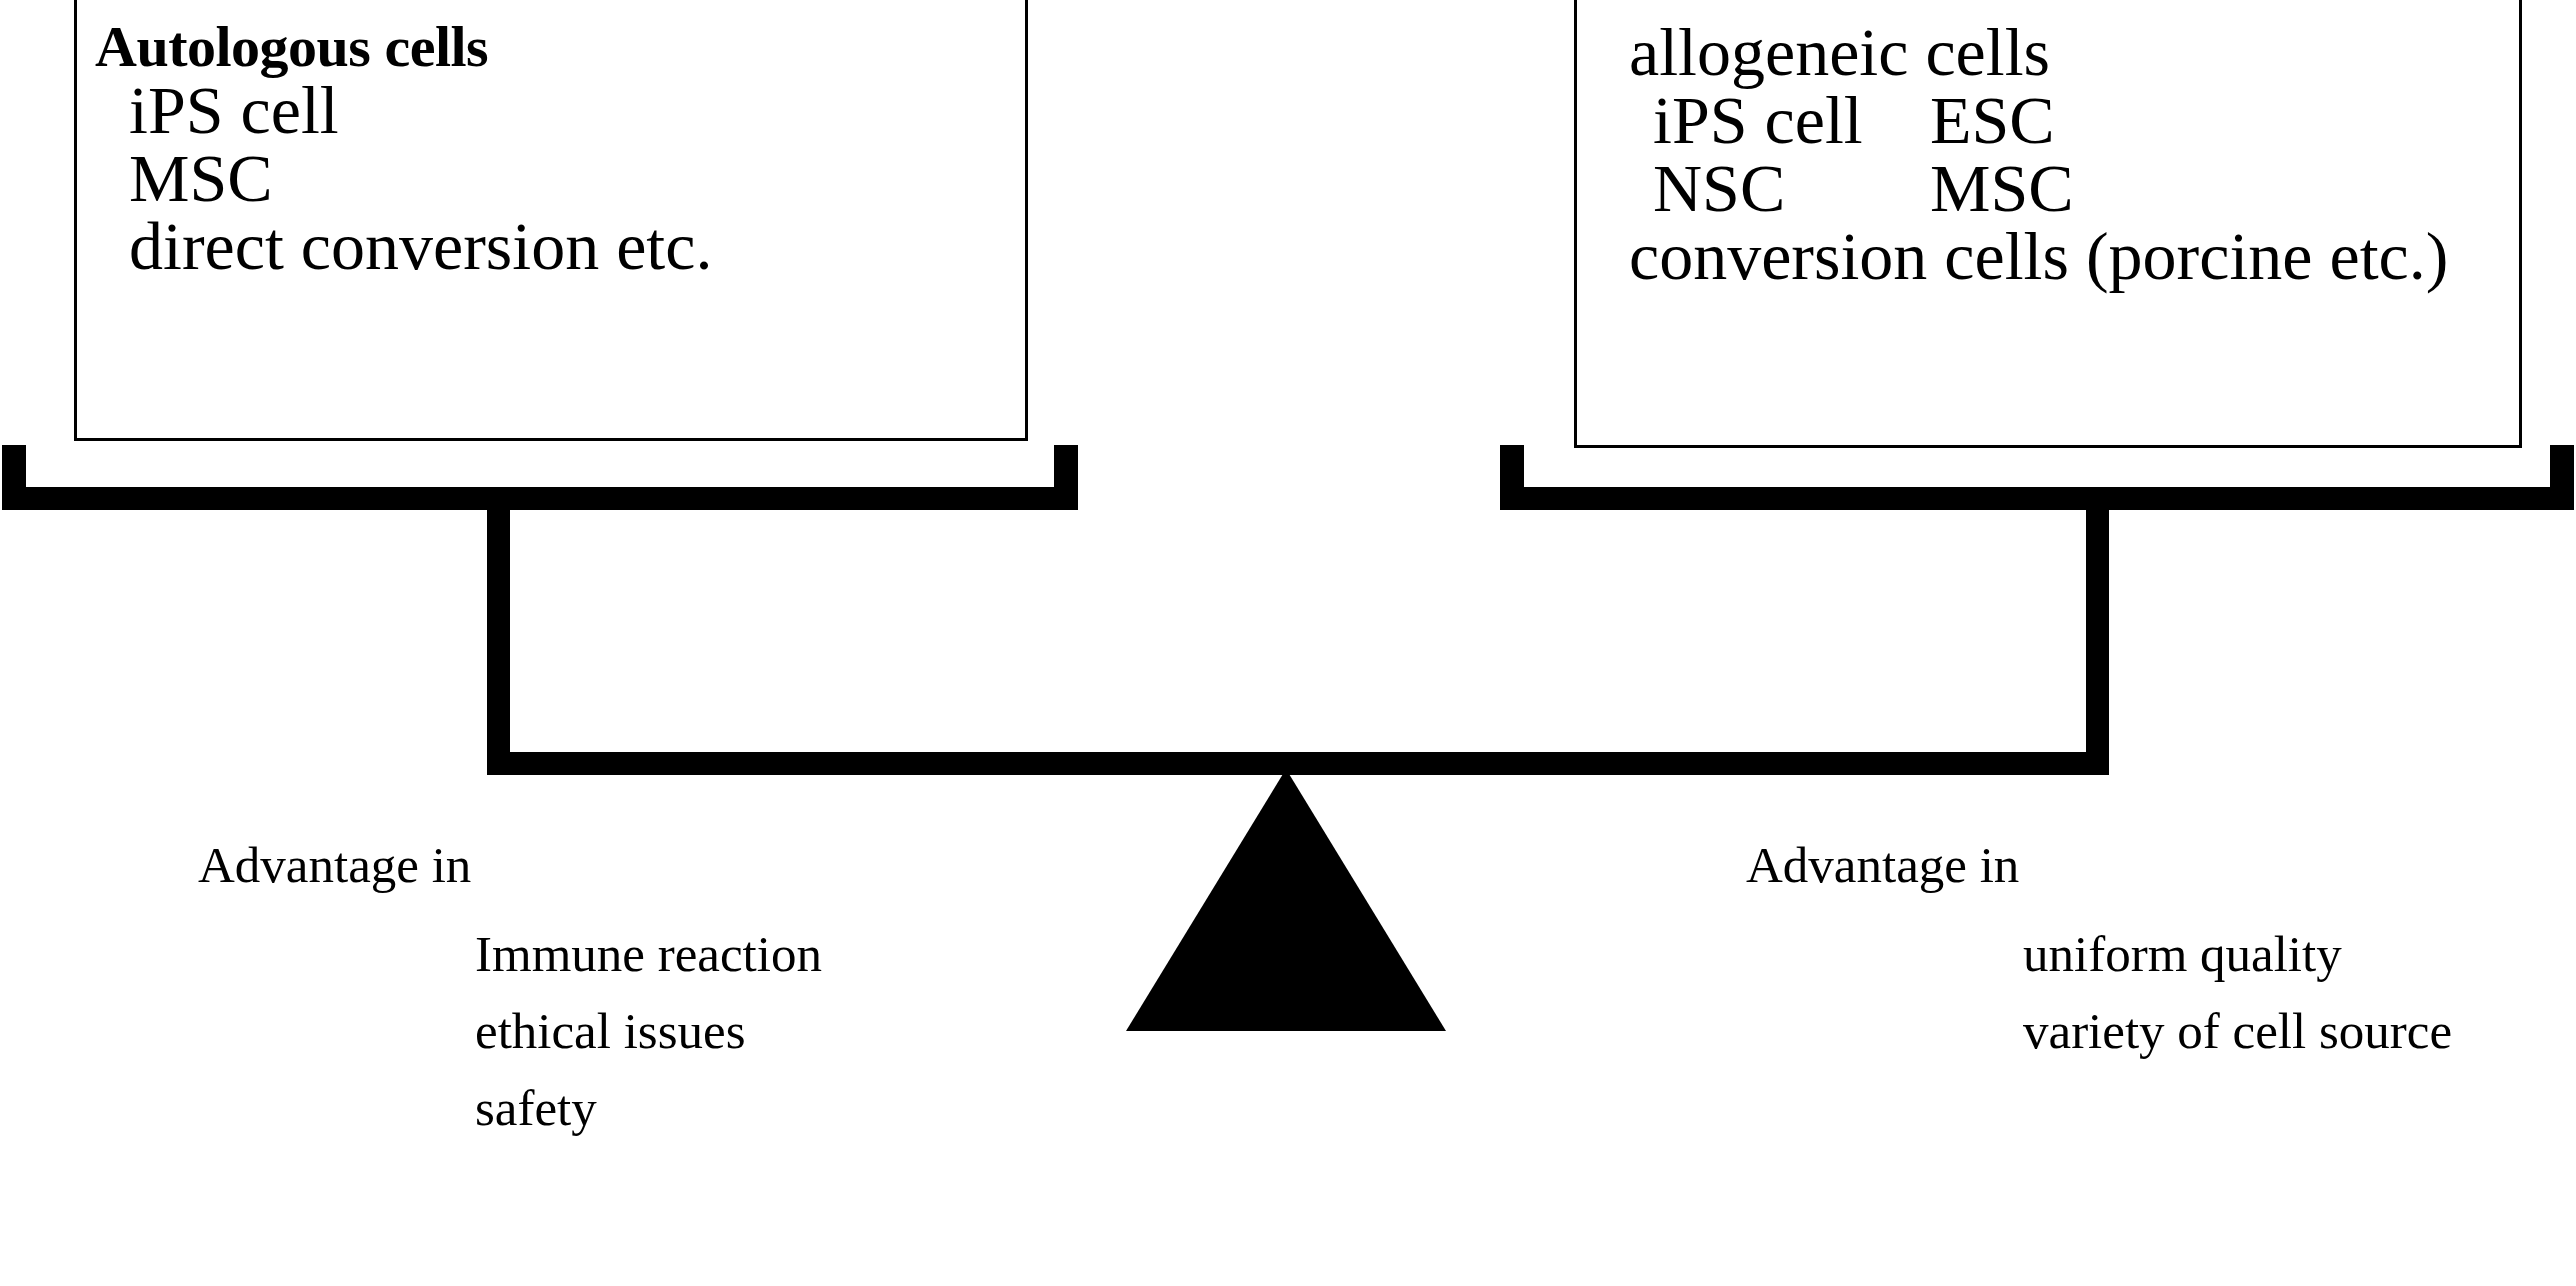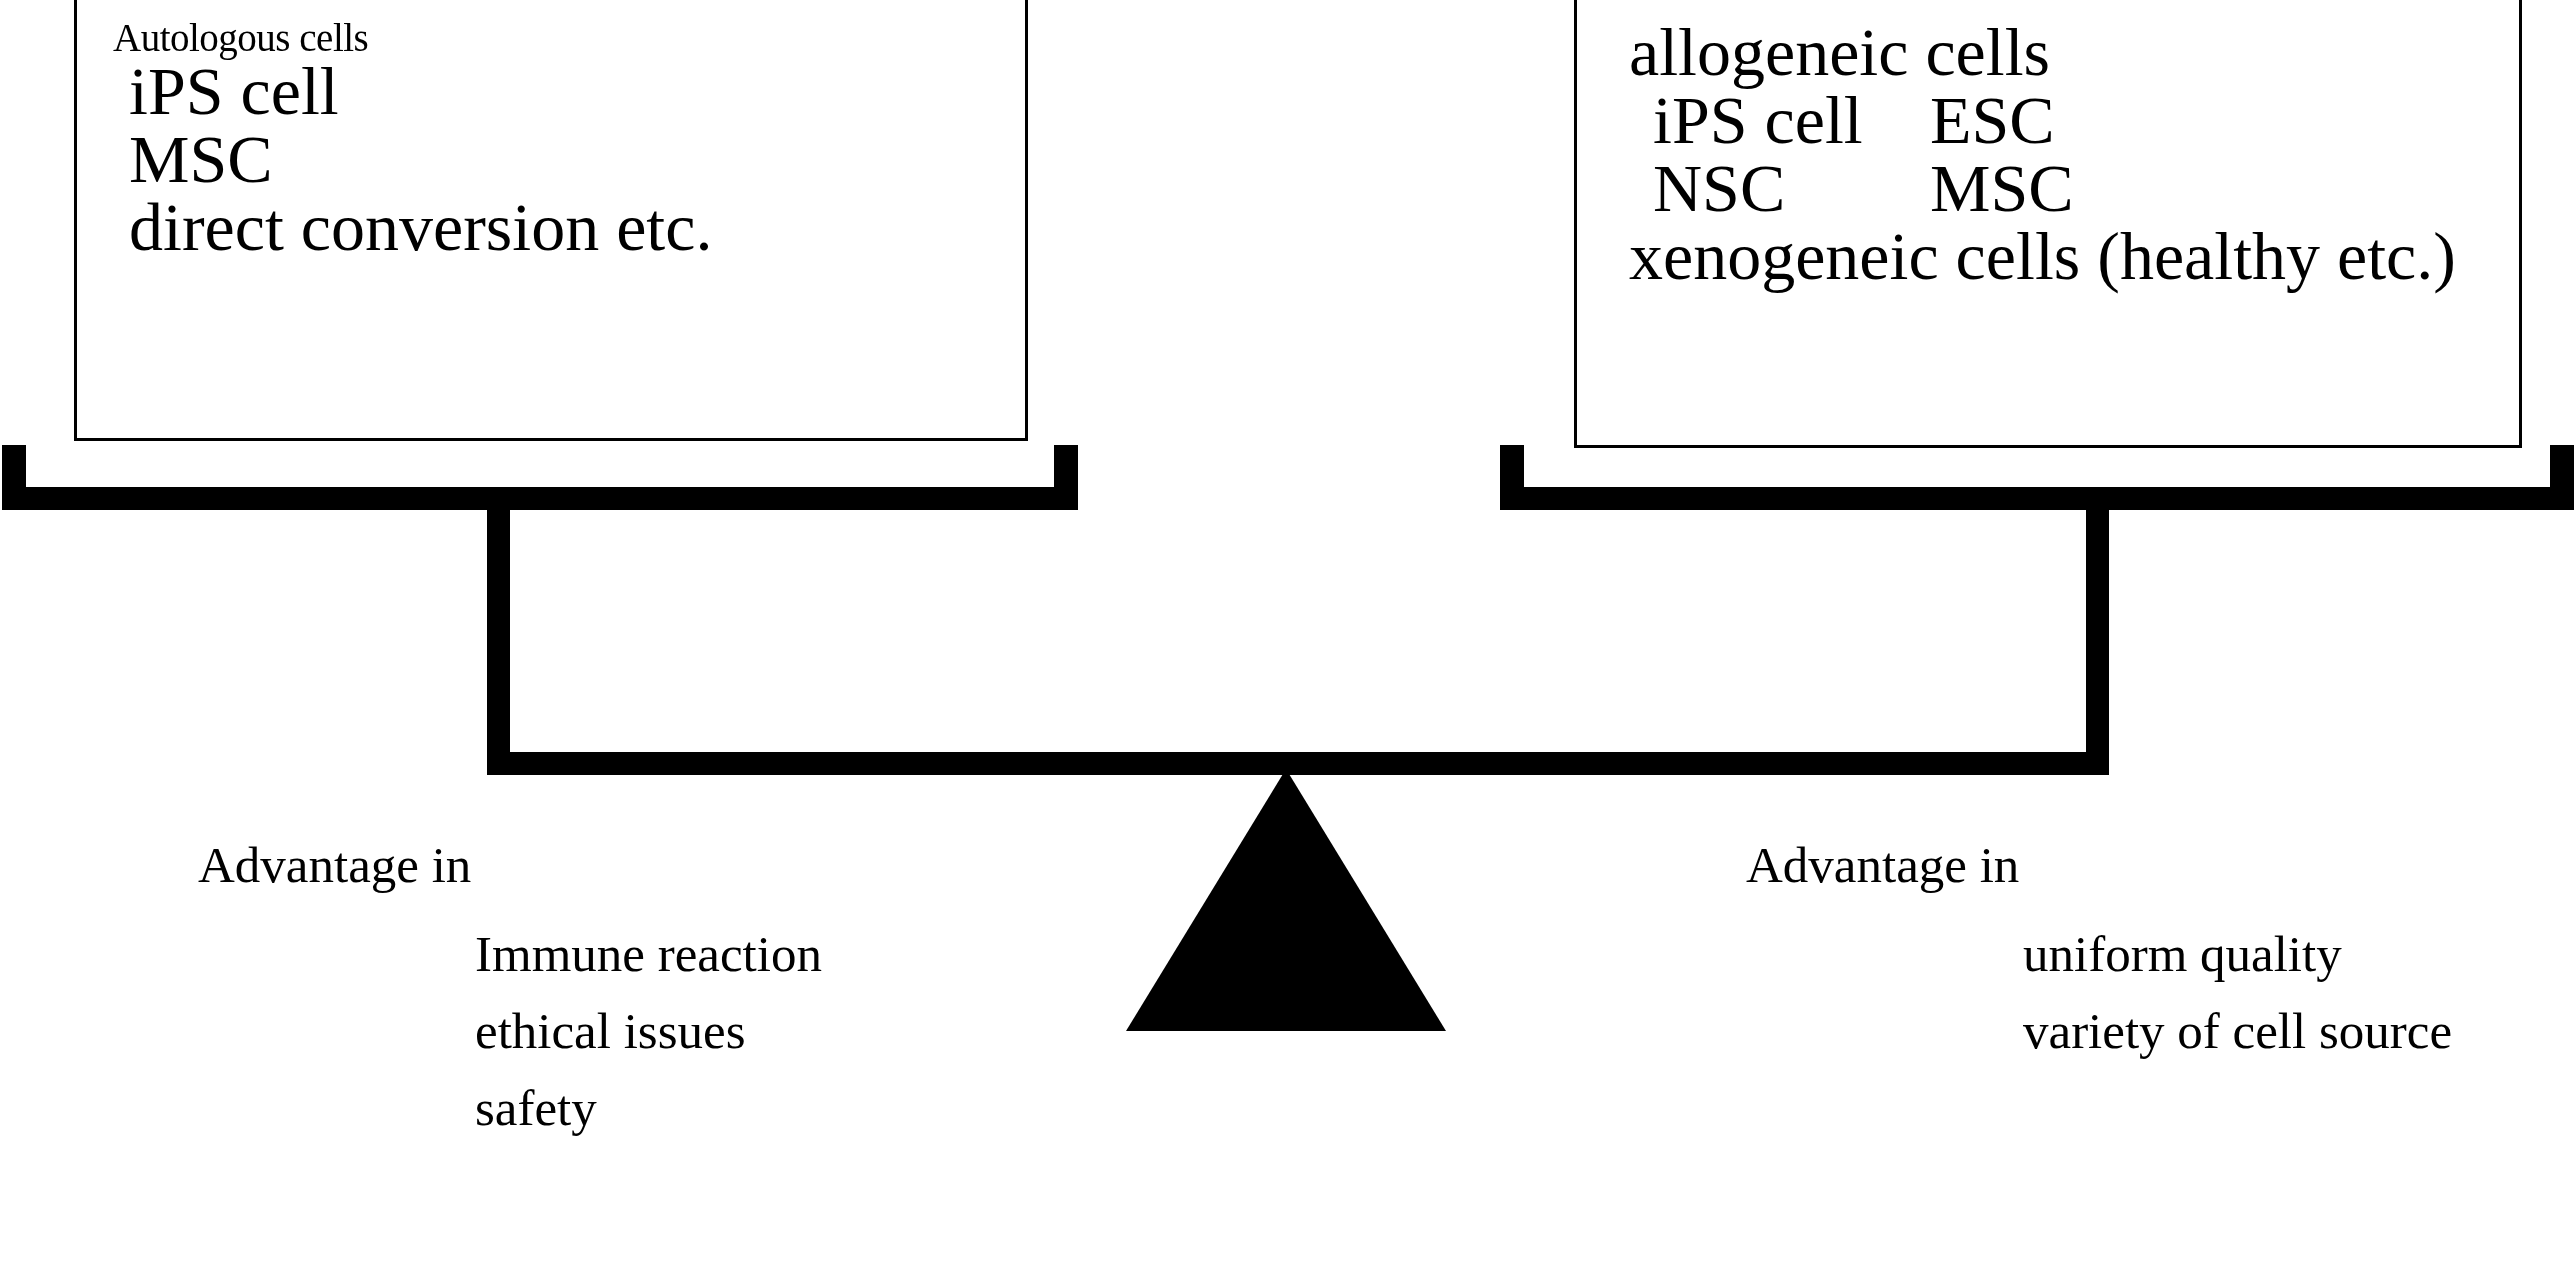--- a/index.html
+++ b/index.html
@@ -47,11 +47,11 @@
     padding: 21px 0 0 0;
   }
   .box-title {
-    font-weight: normal;
-    font-size: 39px;
+    font-weight: bold;
+    font-size: 58px;
     line-height: 1.0;
     letter-spacing: -0.5px;
-    padding-left: 36px;
+    padding-left: 18px;
     white-space: nowrap;
   }
   .box-line {

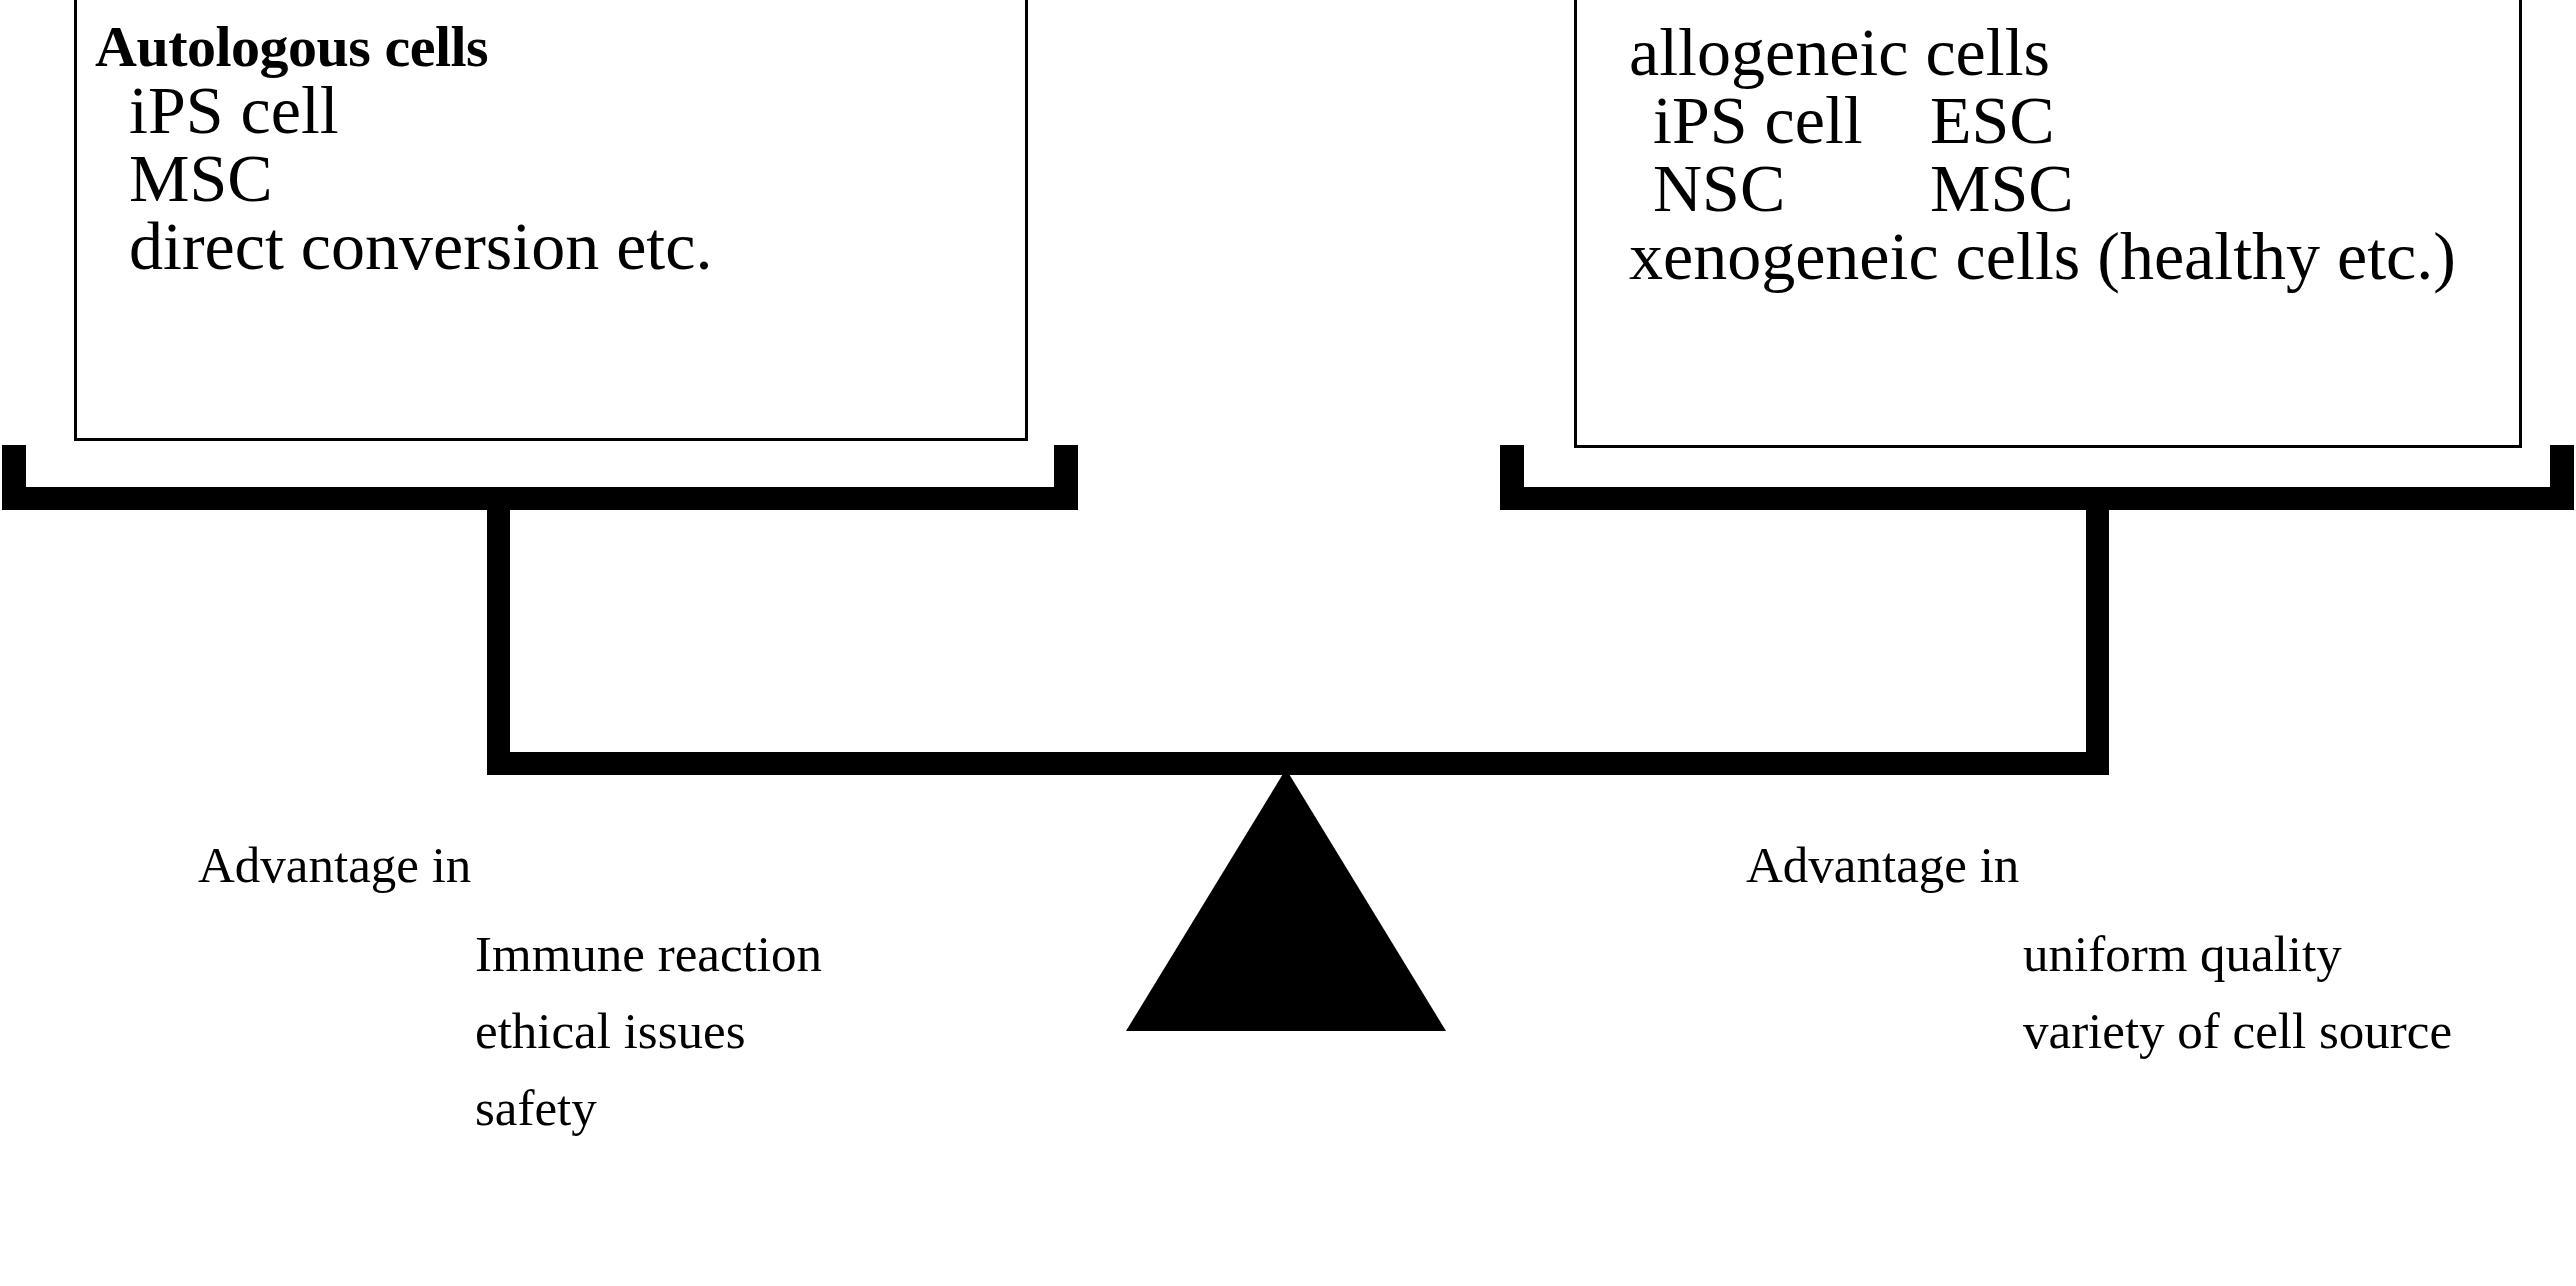--- a/index.html
+++ b/index.html
@@ -168,7 +168,7 @@
         <span class="col-a">NSC</span>
         <span class="col-b">MSC</span>
       </div>
-      <div class="box-line ind-1">xenogeneic cells (healthy etc.)</div>
+      <div class="box-line ind-1">conversion cells (porcine etc.)</div>
     </div>
   </div>
 

